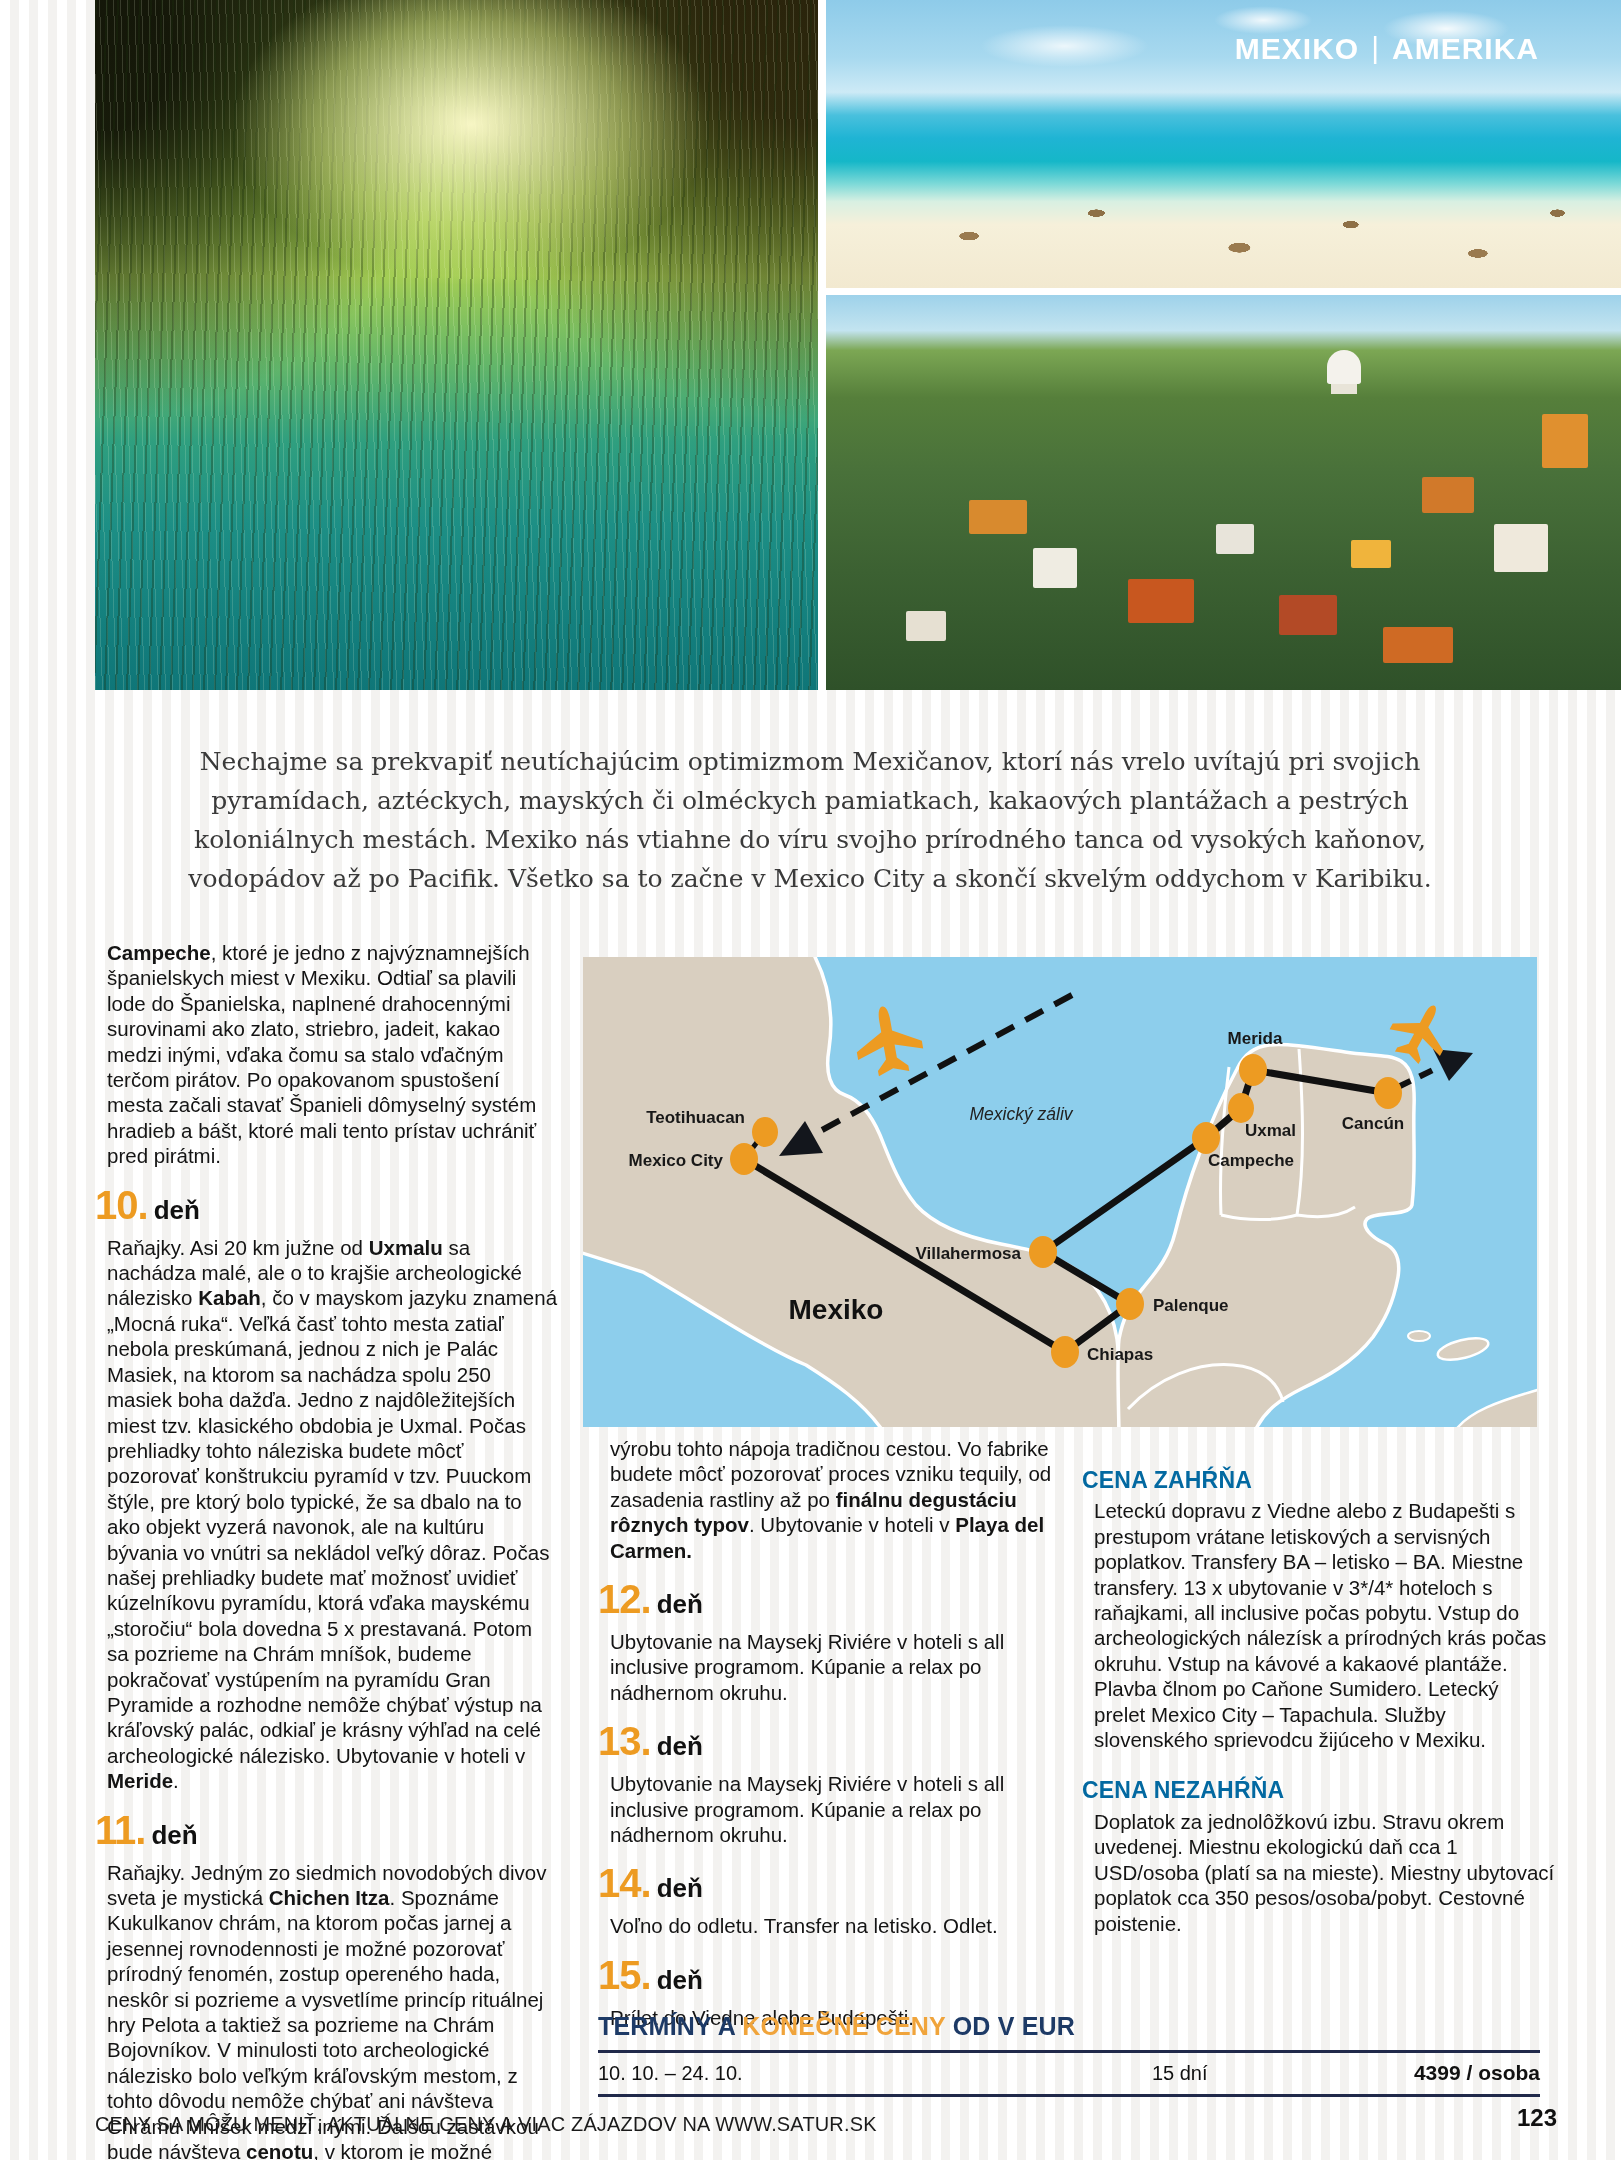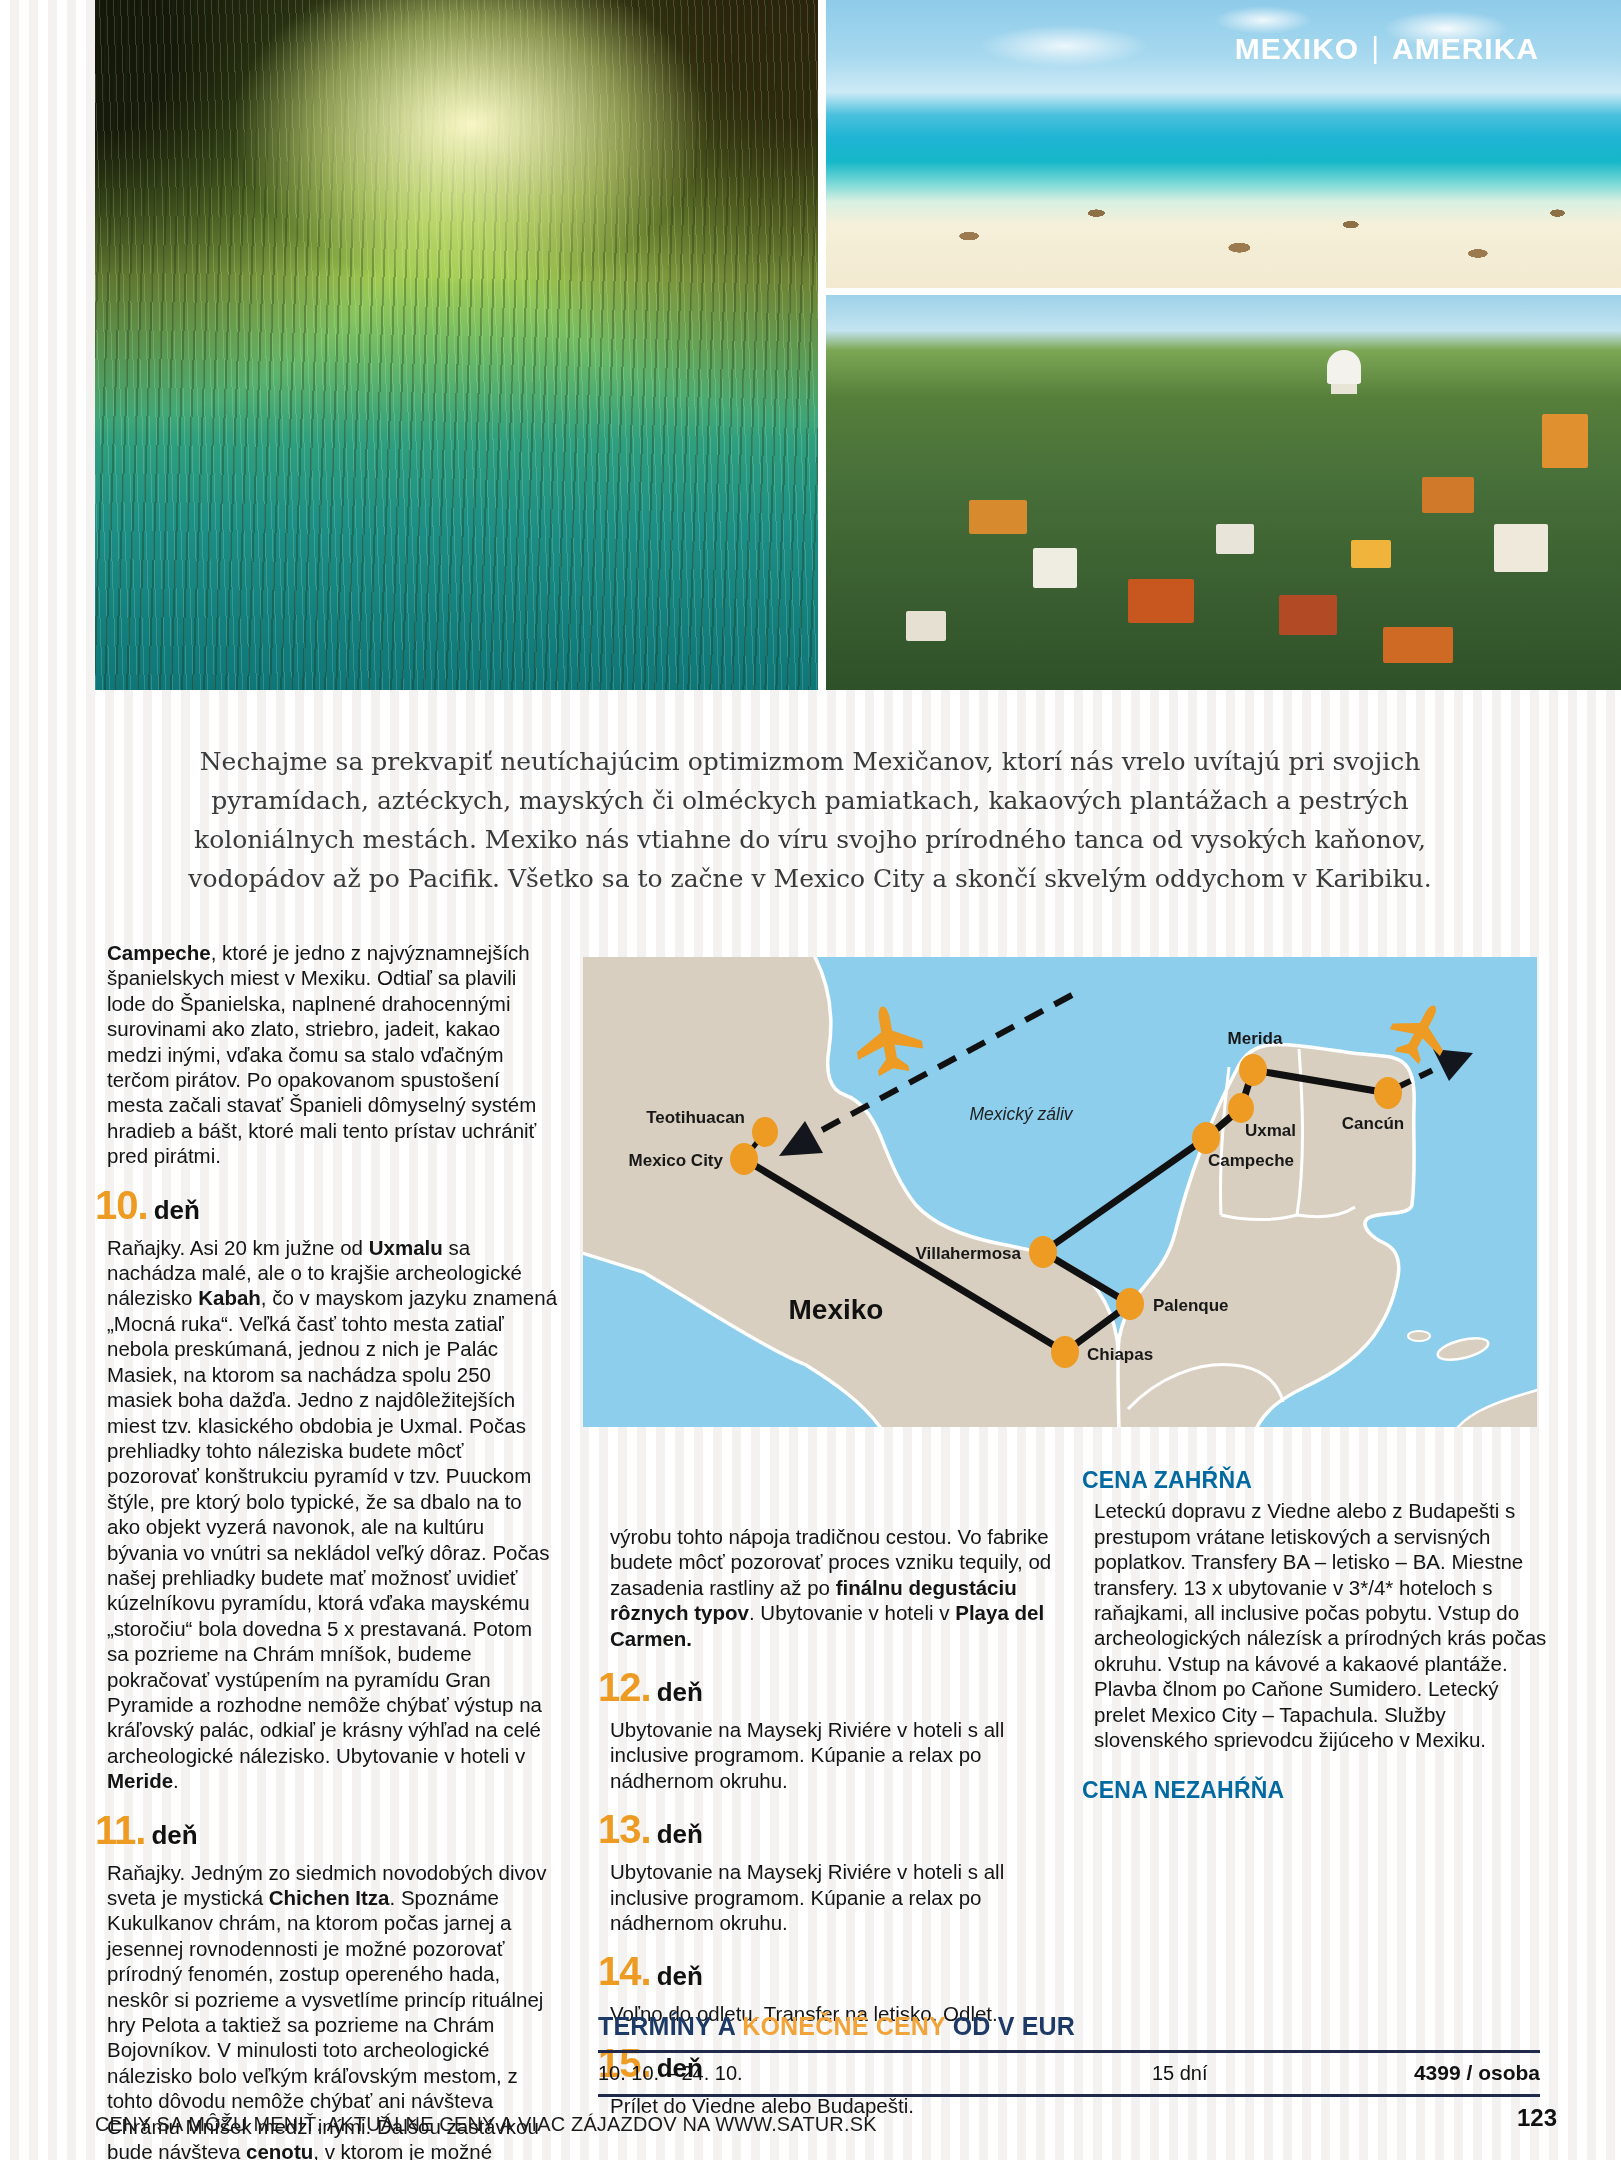--- a/index.html
+++ b/index.html
@@ -71,7 +71,7 @@
   .day-num{color:#ED9B22;font-weight:800;font-size:40px;letter-spacing:-1px;font-family:"Liberation Sans",sans-serif;}
   .day-label{color:#111;font-weight:bold;font-size:26px;padding-left:6px;}
   .col-1{left:95px;top:940px;width:463px;}
-  .col-2{left:598px;top:1524px;width:462px;}
+  .col-2{left:598px;top:1436px;width:462px;}
   .col-3{left:1082px;top:1468px;width:473px;}
   .sec-head{color:#0369a1;font-weight:bold;font-size:23px;margin:26px 0 5px 0;letter-spacing:0.2px;}
   .sec-head.first{margin-top:0;}

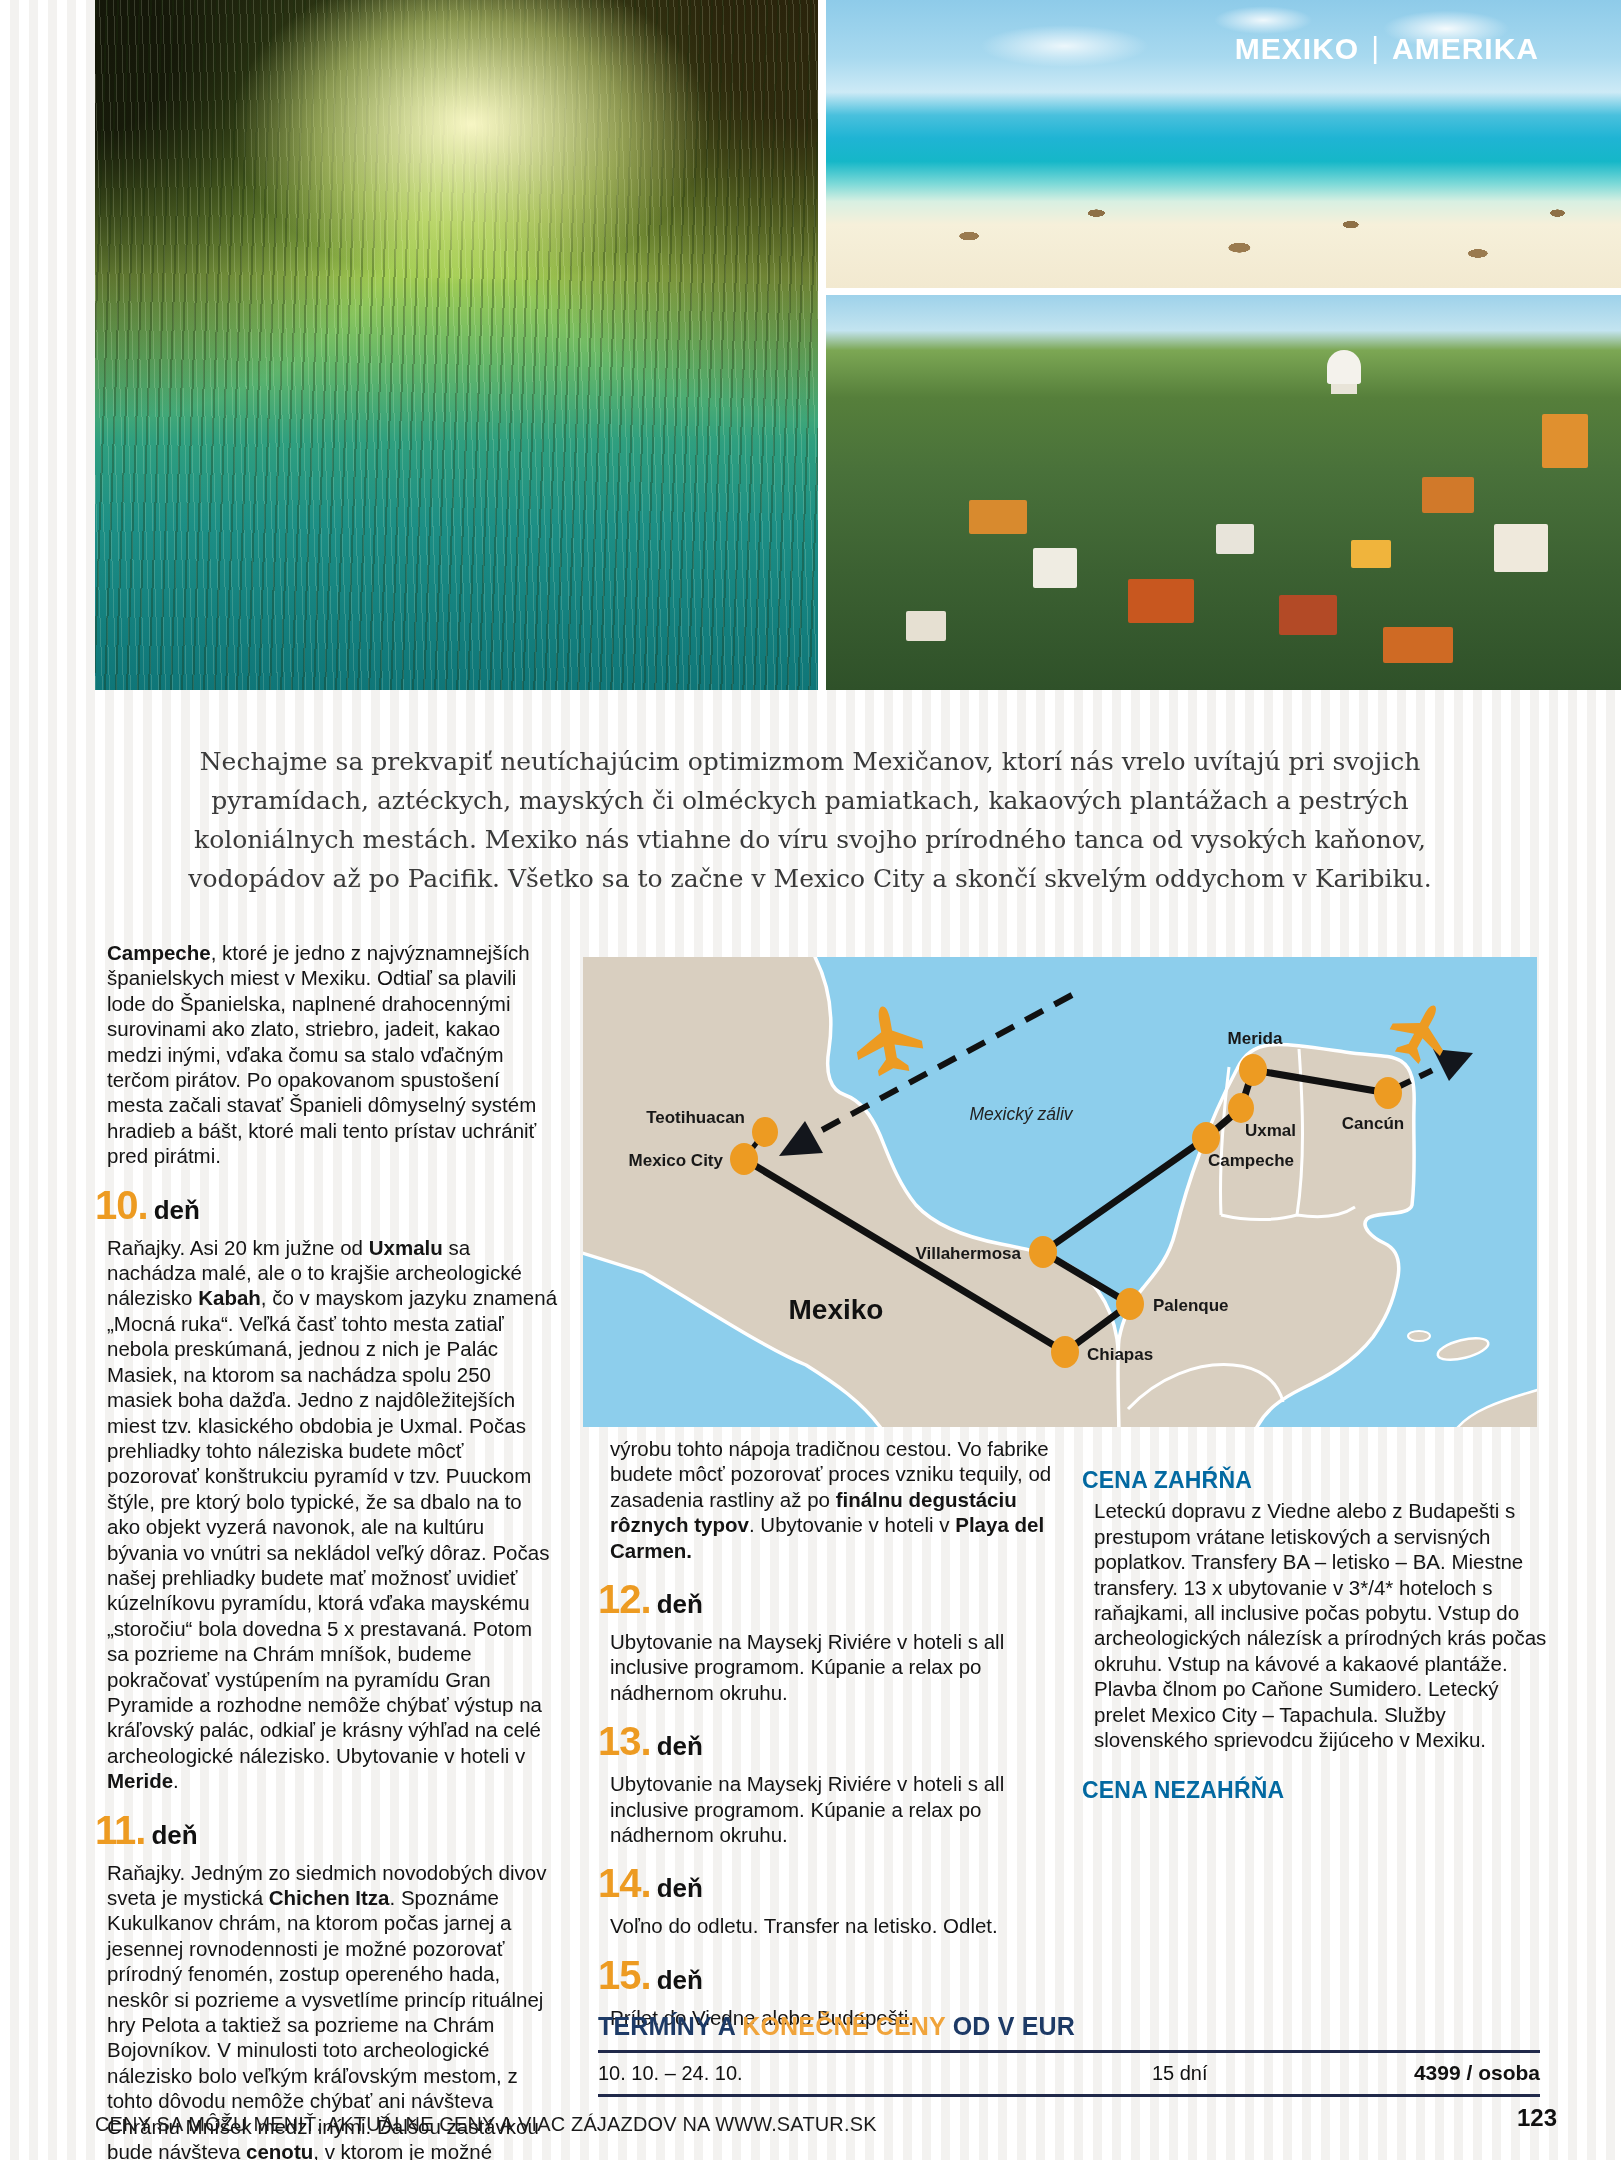--- a/index.html
+++ b/index.html
@@ -224,6 +224,7 @@
   <div class="sec-head first">CENA ZAHŔŇA</div>
   <p>Leteckú dopravu z Viedne alebo z Budapešti s prestupom vrátane letiskových a servisných poplatkov. Transfery BA – letisko – BA. Miestne transfery. 13 x ubytovanie v 3*/4* hoteloch s raňajkami, all inclusive počas pobytu. Vstup do archeologických nálezísk a prírodných krás počas okruhu. Vstup na kávové a kakaové plantáže. Plavba člnom po Caňone Sumidero. Letecký prelet Mexico City – Tapachula. Služby slovenského sprievodcu žijúceho v Mexiku.</p>
   <div class="sec-head">CENA NEZAHŔŇA</div>
+  <p>Doplatok za jednolôžkovú izbu. Stravu okrem uvedenej. Miestnu ekologickú daň cca 1 USD/osoba (platí sa na mieste). Miestny ubytovací poplatok cca 350 pesos/osoba/pobyt. Cestovné poistenie.</p>
 </div>
 
 <div class="abs price-table">

